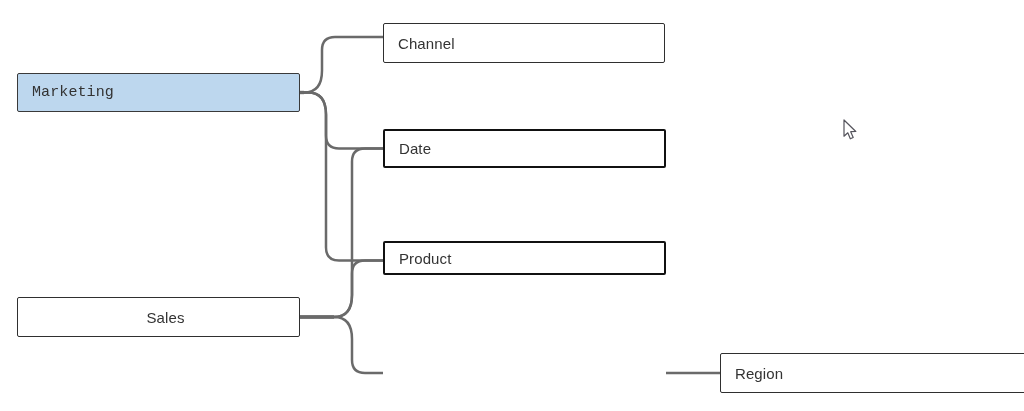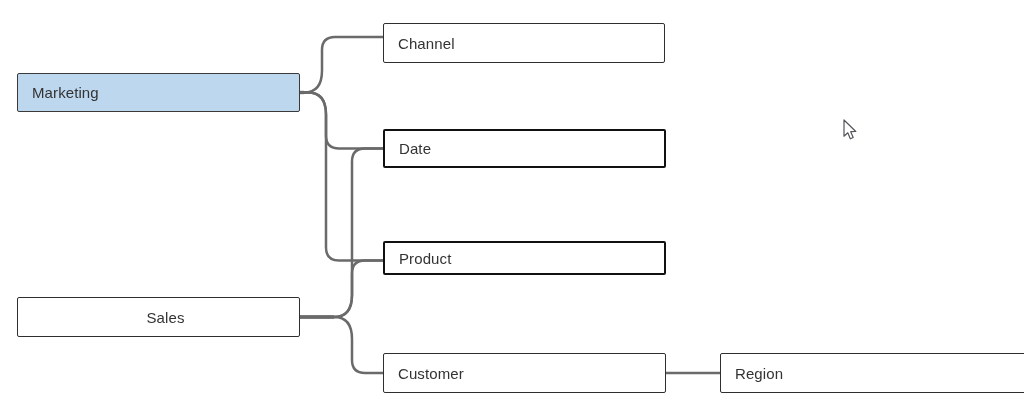--- a/index.html
+++ b/index.html
@@ -21,7 +21,7 @@
     cursor:default; user-select:none;
   }
   .node-emphasis{ border-width:2.6px; border-color:var(--border-emph);text-align:center; }
-  .node-selected{ background:var(--selected-fill); border-width:1.6px; border-color:#3a3a3a; }
+  .node-selected{ background:var(--selected-fill); border-width:1.6px; border-color:#3a3a3a;font-family:Liberation Mono, monospace; }
   #cursor{position:absolute; pointer-events:none;}
 </style>
 </head>

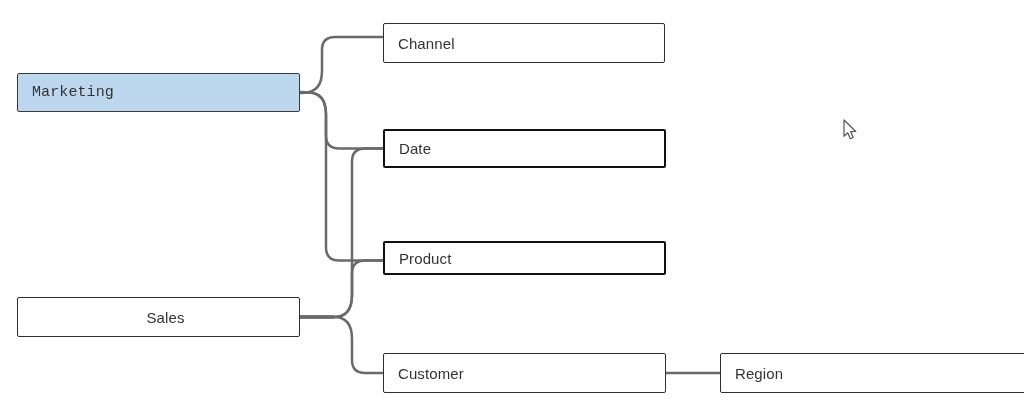--- a/index.html
+++ b/index.html
@@ -56,9 +56,6 @@
   <div class="node node-emphasis" style="left: 383px; top: 241px; width: 283px; height: 34px;">
     <span>Product</span>
   </div>
-  <div class="node" style="left: 383px; top: 353px; width: 283px; height: 40px;">
-    <span>Customer</span>
-  </div>
   <div class="node" style="left: 720px; top: 353px; width: 315px; height: 40px;">
     <span>Region</span>
   </div>

